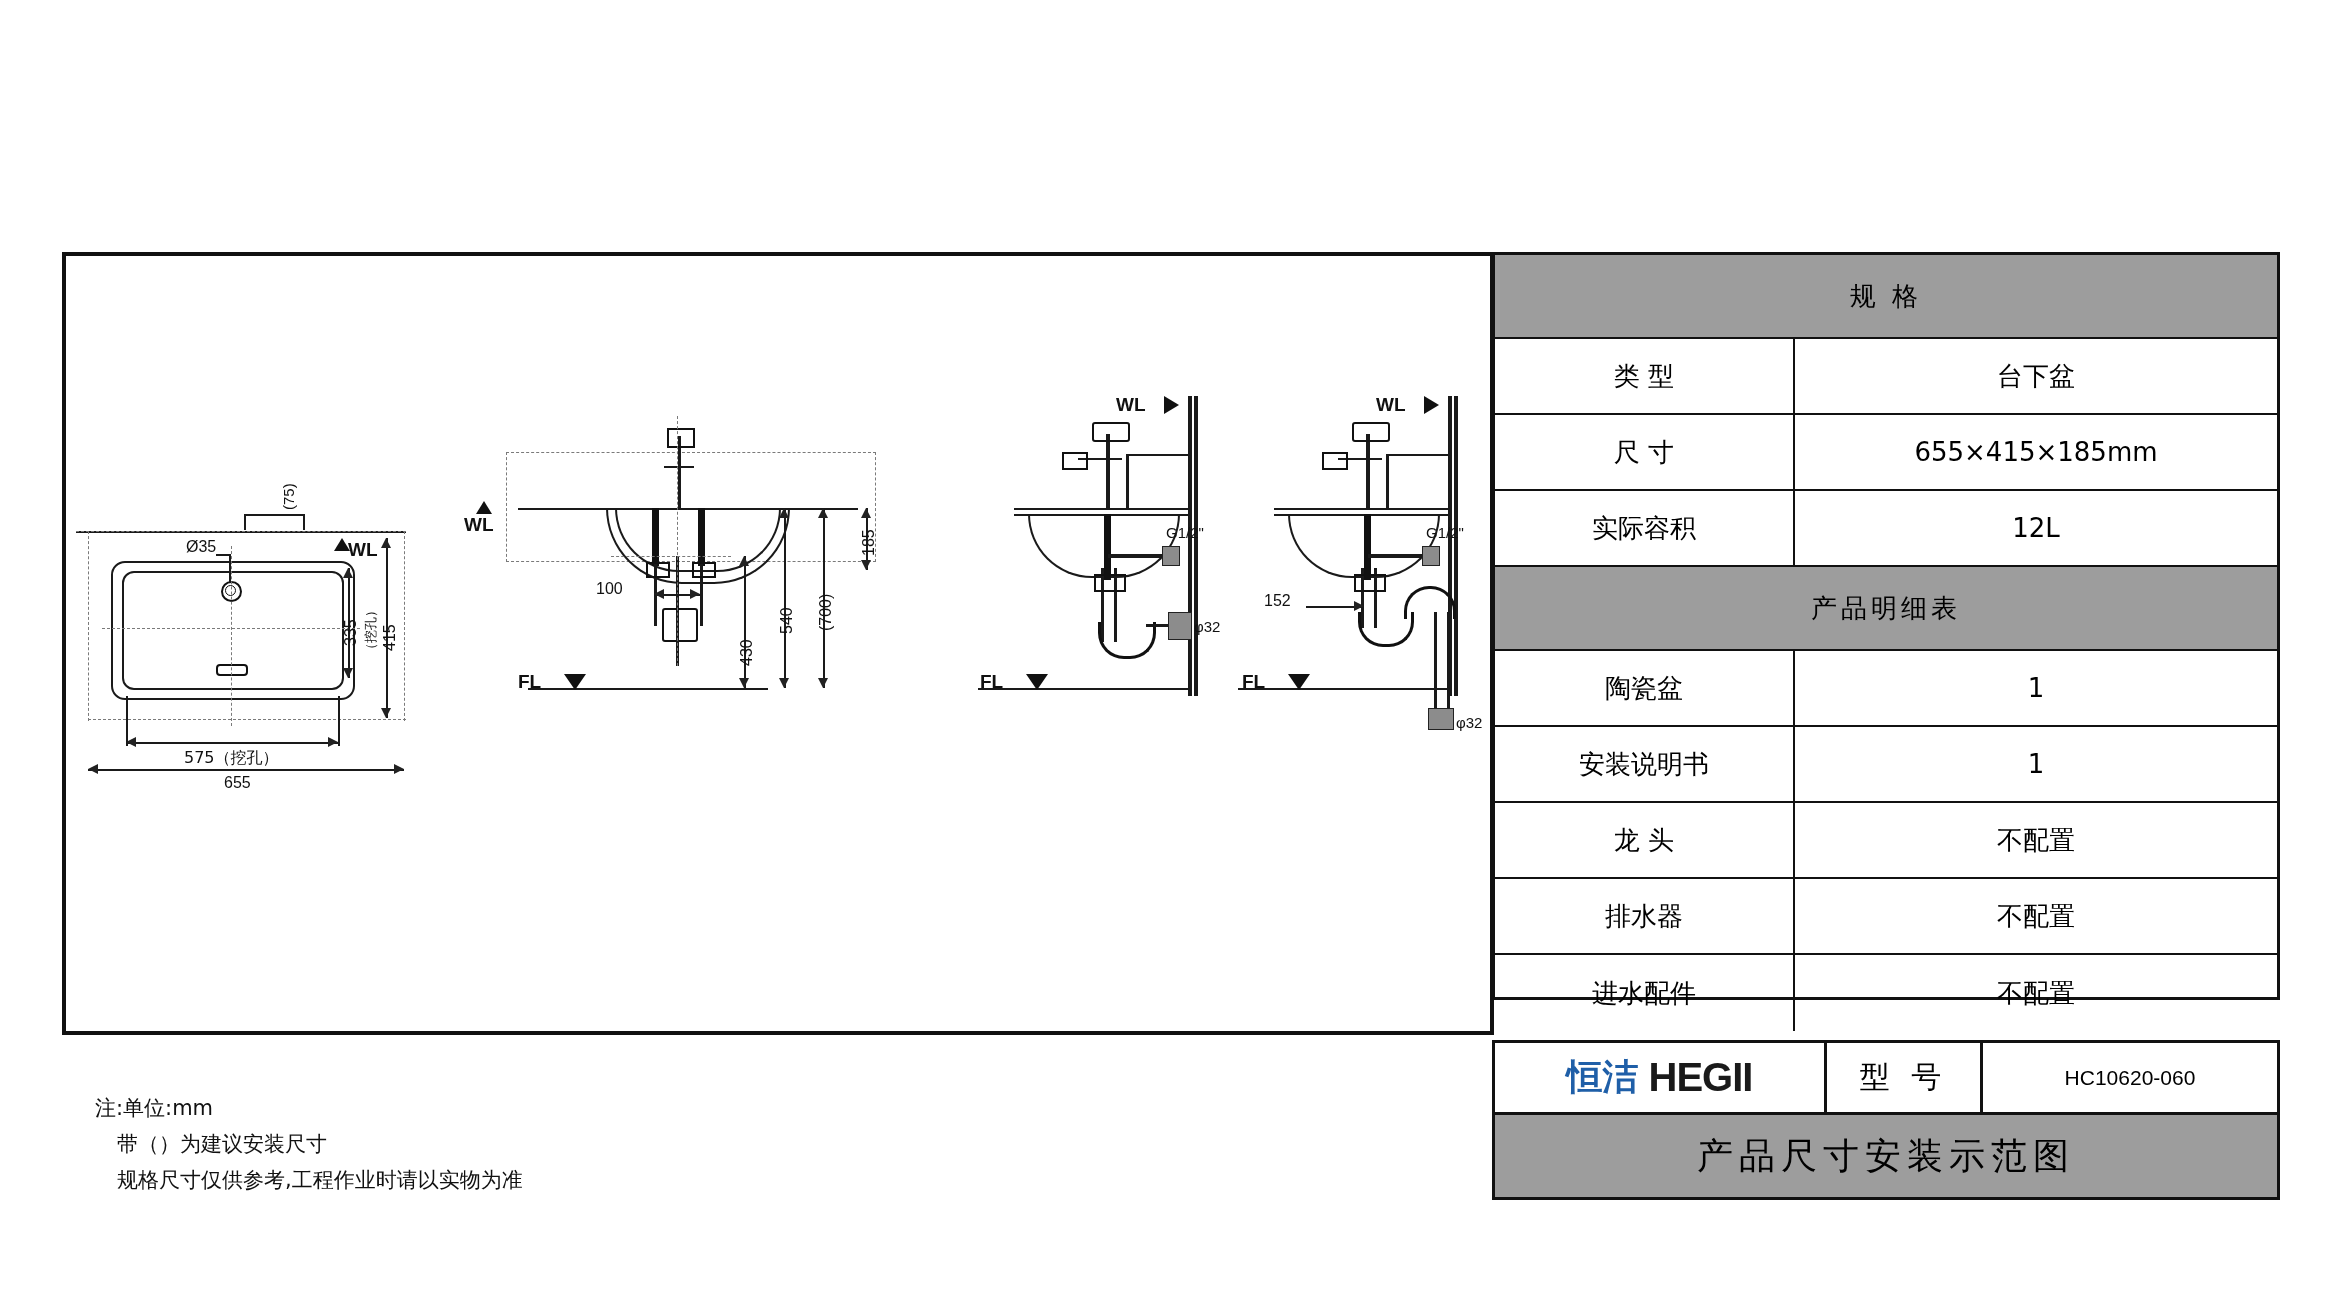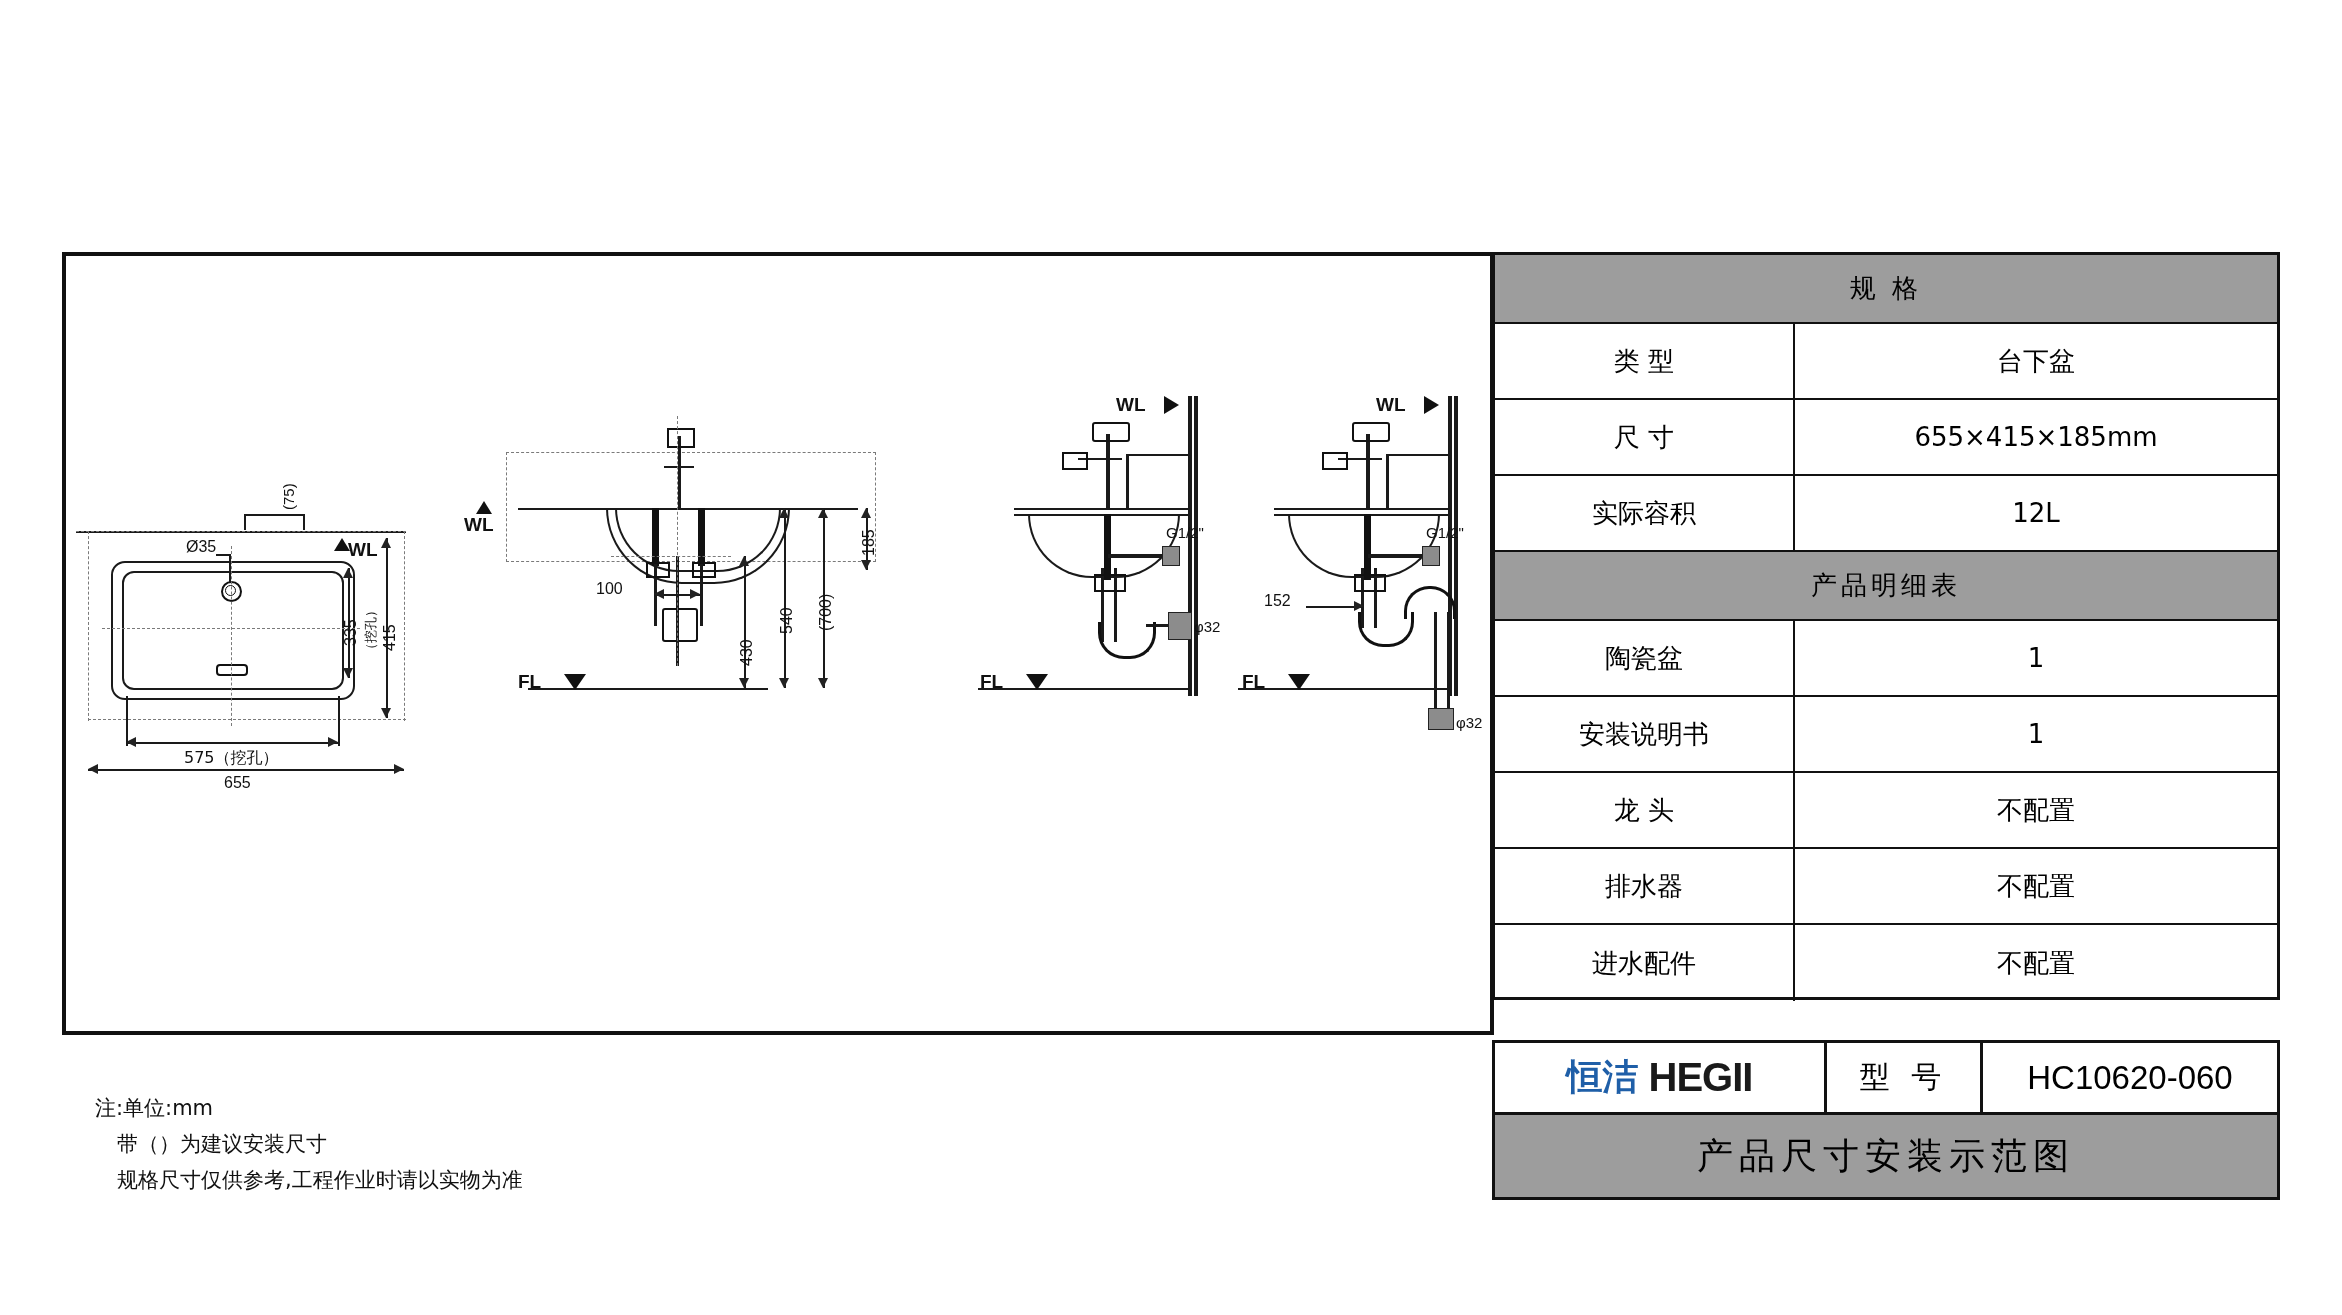--- a/index.html
+++ b/index.html
@@ -31,7 +31,7 @@
   .spec .cell{display:flex;align-items:center;justify-content:center;font-family:"DejaVu Sans",sans-serif;font-size:26px;box-sizing:border-box;}
   .spec .c-left{width:300px;border-right:2px solid #111;}
   .spec .c-right{flex:1;}
-  .r-h{height:69px;}
+  .r-h{height:84px;}
   .r-n{height:76px;}
 
   

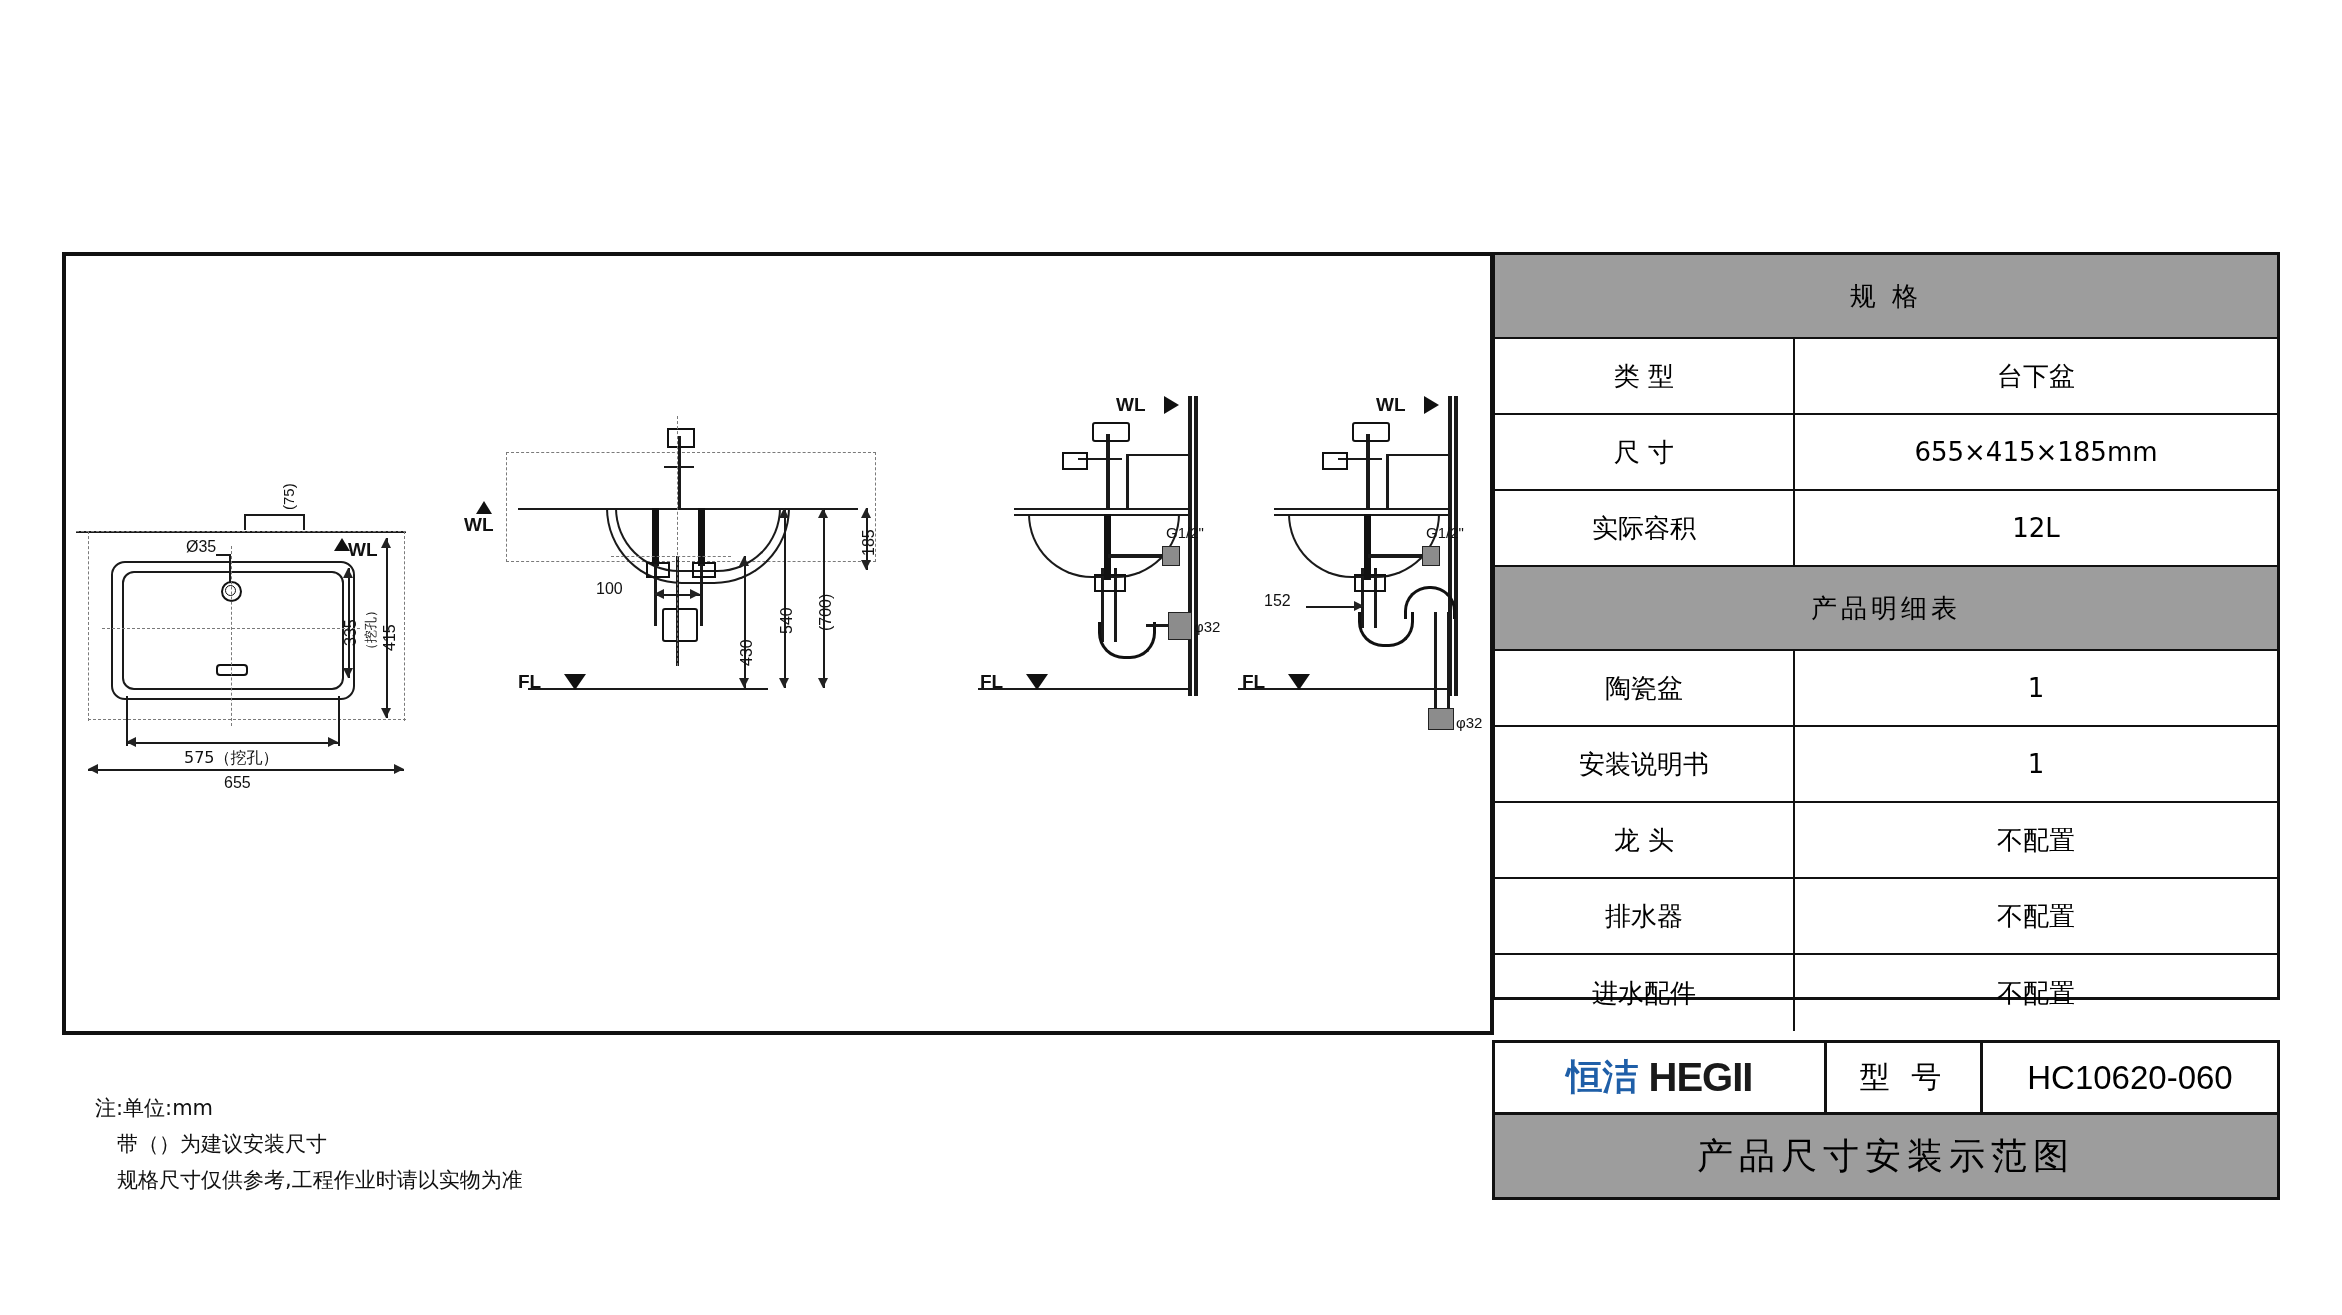--- a/index.html
+++ b/index.html
@@ -42,7 +42,7 @@
   .logo .cn{font-family:"DejaVu Sans",sans-serif;font-size:36px;color:#1f5fa8;letter-spacing:0px;}
   .logo .en{font-family:"Liberation Sans",sans-serif;font-size:40px;color:#1a1a1a;letter-spacing:-1px;margin-left:2px;}
   .model-label{width:156px;border-right:3px solid #111;display:flex;align-items:center;justify-content:center;font-family:"DejaVu Sans",sans-serif;font-size:30px;letter-spacing:6px;box-sizing:border-box;}
-  .model-val{flex:1;display:flex;align-items:center;justify-content:center;font-size:33px;}
+  .model-val{flex:1;display:flex;align-items:center;justify-content:center;font-size:21px;}
   .titlebar{height:82px;background:#9d9d9d;display:flex;align-items:center;justify-content:center;font-family:"DejaVu Sans",sans-serif;font-size:36px;letter-spacing:6px;}
 
   

